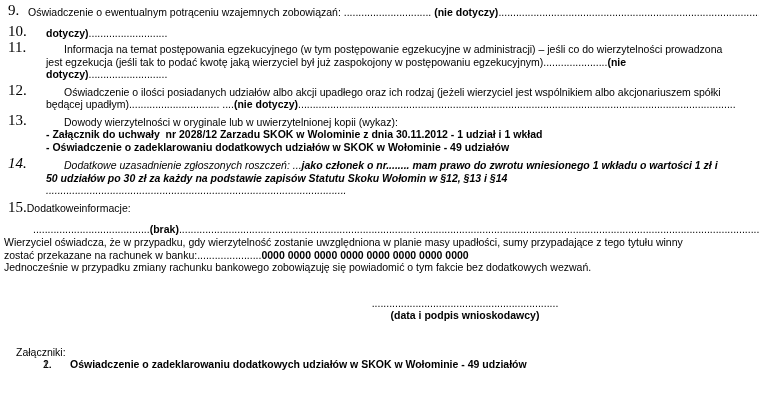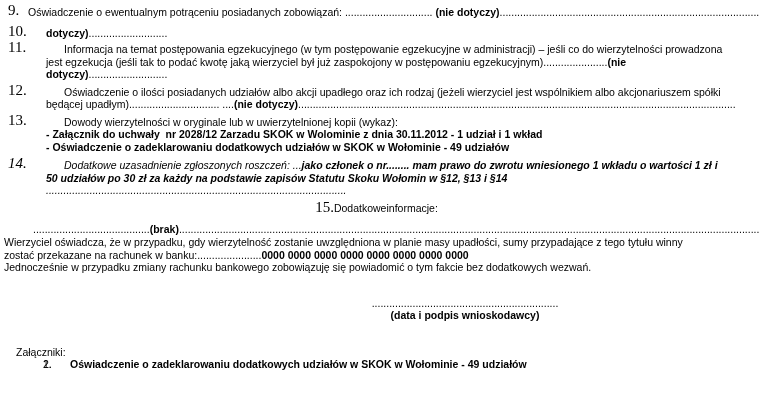--- a/index.html
+++ b/index.html
@@ -54,7 +54,7 @@
 
     <div class="item i9">
       <span class="num">9.</span>
-      <div class="line"><span>Oświadczenie o ewentualnym potrąceniu posiadanych zobowiązań: </span><span>.............................. </span><span class="b">(nie dotyczy)</span><span>..........................................................................................................</span></div>
+      <div class="line"><span>Oświadczenie o ewentualnym potrąceniu wzajemnych zobowiązań: </span><span>.............................. </span><span class="b">(nie dotyczy)</span><span>..........................................................................................................</span></div>
     </div>
 
     <div class="item m-i10">

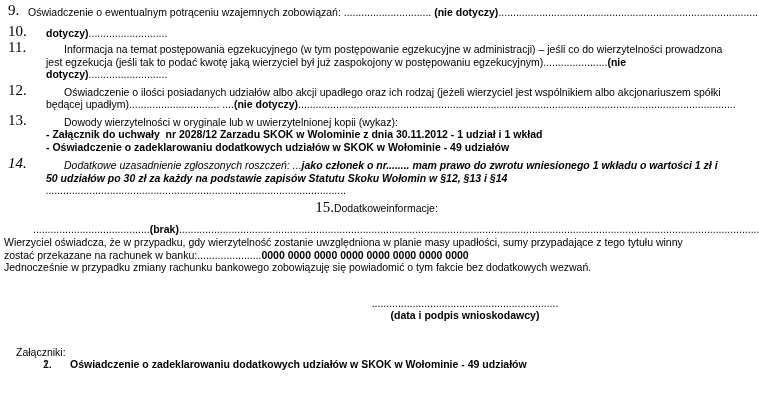--- a/index.html
+++ b/index.html
@@ -31,7 +31,7 @@
   .m-i14 { margin-top:6px;font-style:italic; }
   .m-i15 { margin-top:3px; }
   .item15head {
-    display:flex; justify-content:center;
+    display:flex; justify-content:flex-start;
     padding:0 14px 0 8px; align-items:baseline;
   }
   .num15 {

